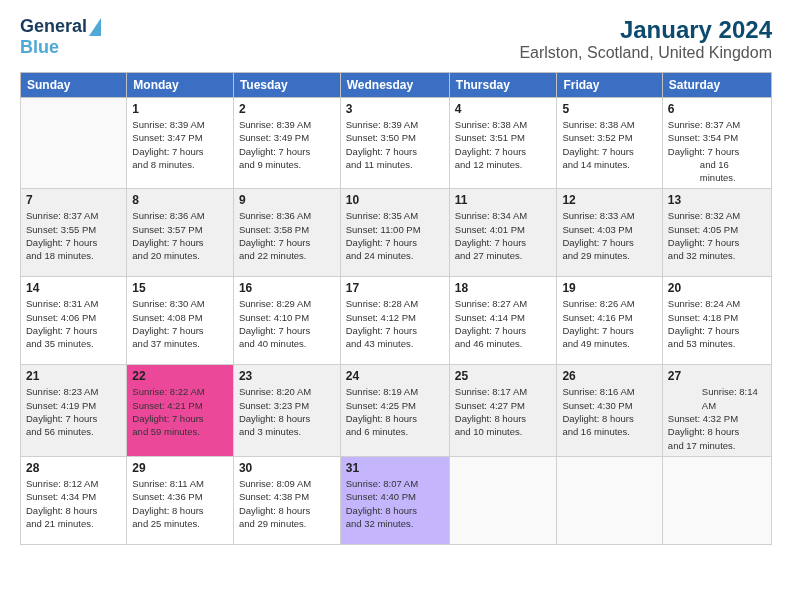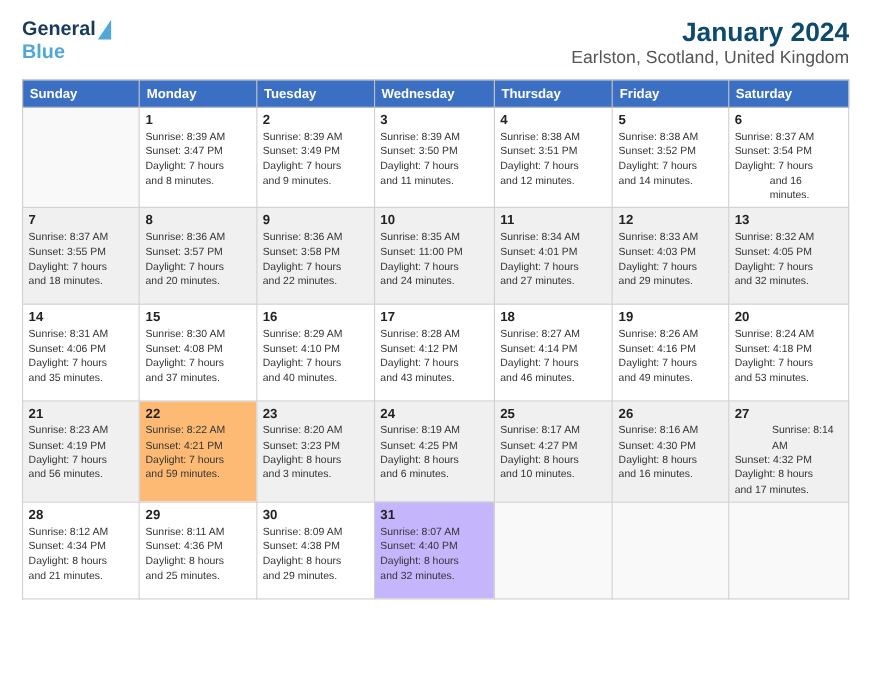--- a/index.html
+++ b/index.html
@@ -275,7 +275,7 @@
             <div style="line-height: 1.4;">Daylight: 7 hours</div>
             <div style="line-height: 1.4;">and 56 minutes.</div>
           </td>
-          <td style="background-color: #fdba74;">
+          <td style="background-color: #ec4899;">
             <span class="day-num">22</span>
             <div style="line-height: 1.4;">Sunrise: 8:22 AM</div>
             <div style="line-height: 1.4;">Sunset: 4:21 PM</div>

